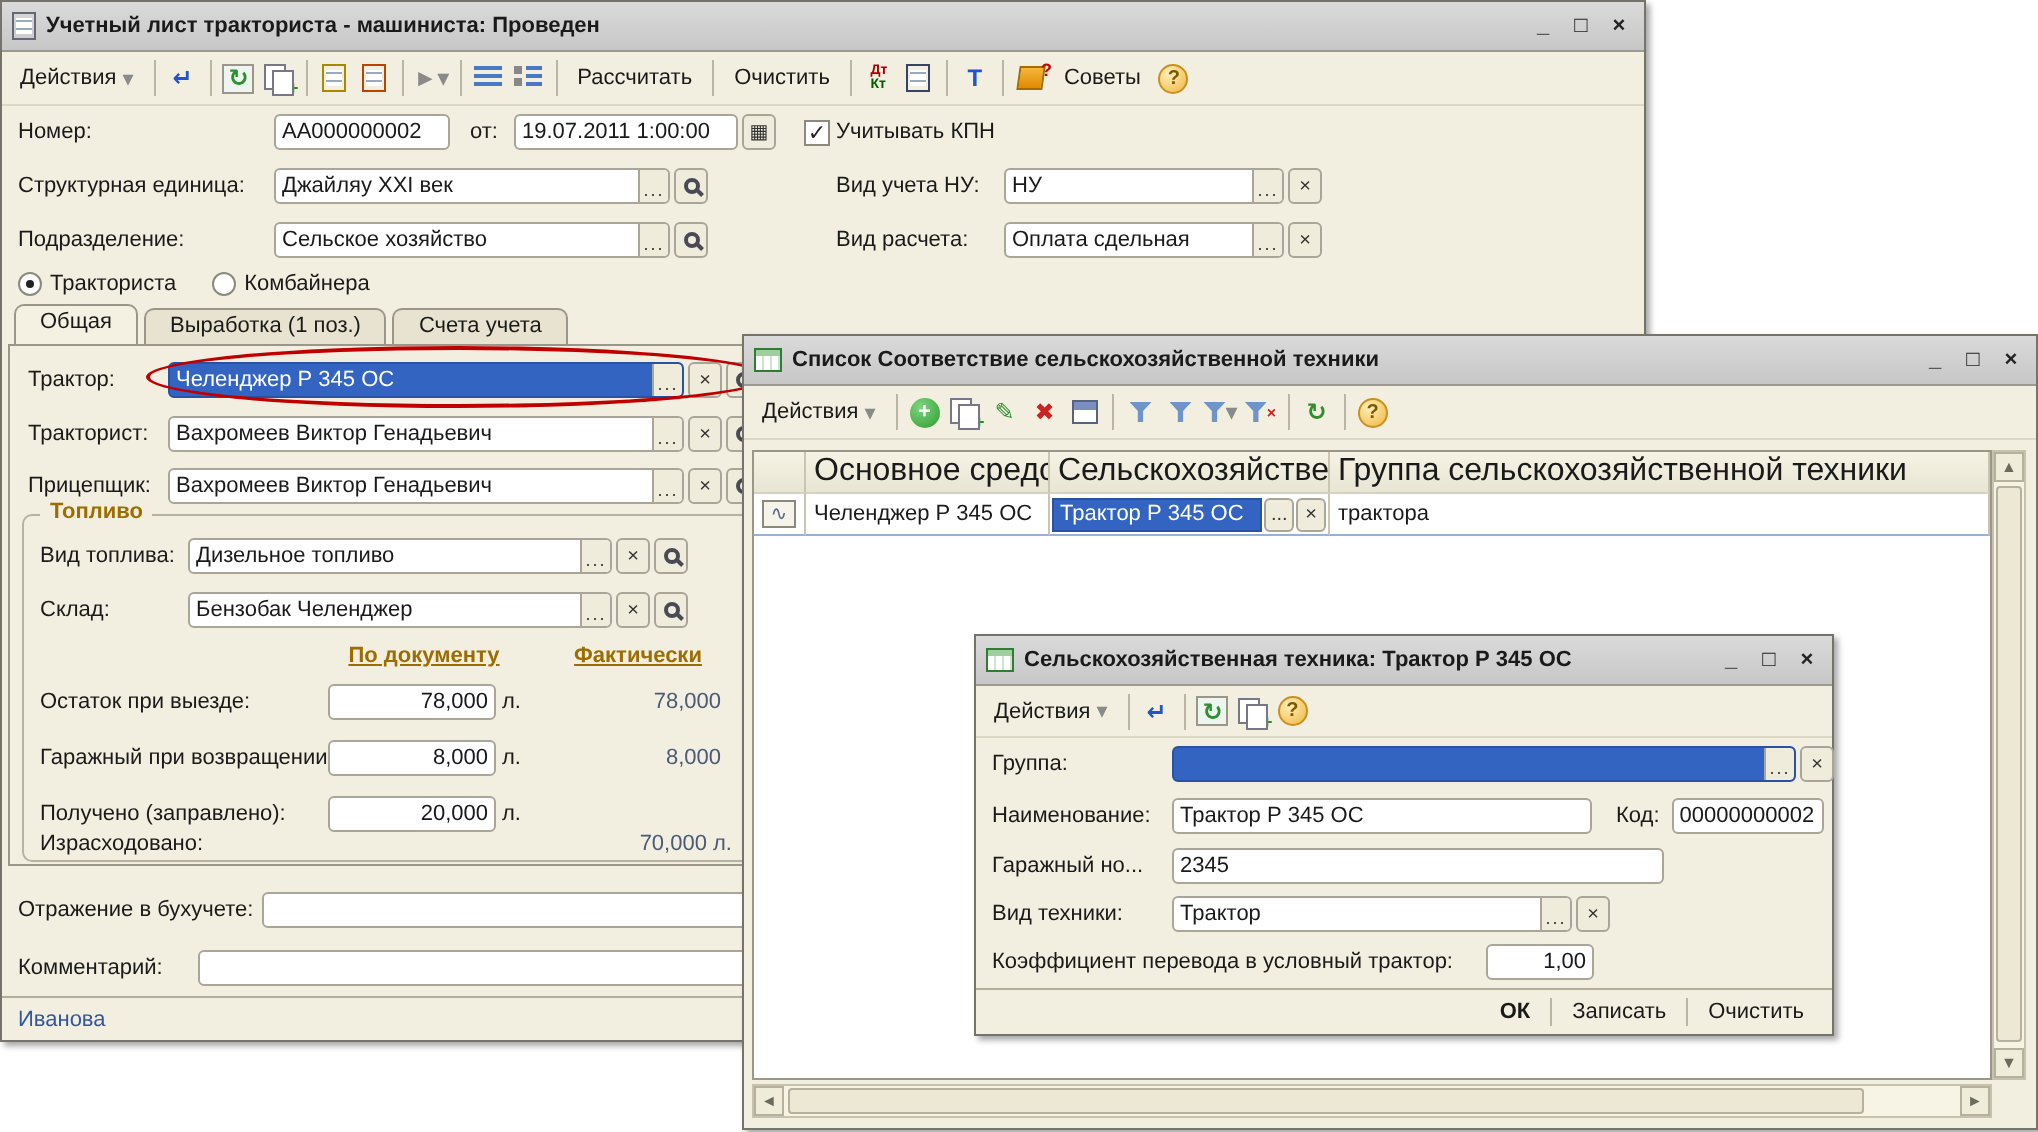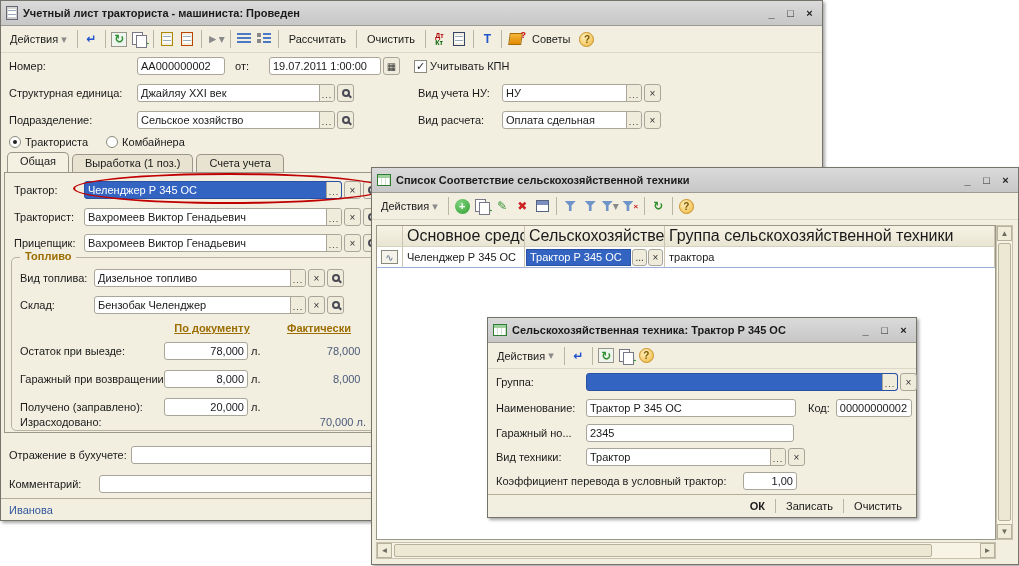--- a/index.html
+++ b/index.html
@@ -210,7 +210,7 @@
       <span class="field" style="width:88px;">
           <span class="v">АА000000002</span>
         </span>
-      <span class="lbl" style="margin:0 20px 0 10px;">от:</span>
+      <span class="lbl" style="margin:0 8px 0 10px;">от:</span>
       <span class="field" style="width:112px;">
           <span class="v">19.07.2011  1:00:00</span>
         </span>

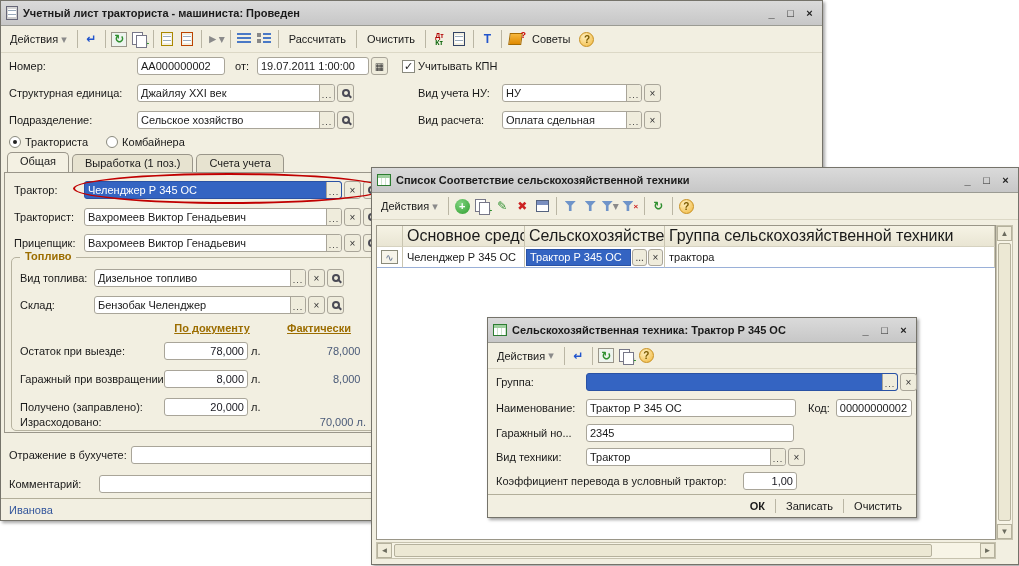--- a/index.html
+++ b/index.html
@@ -525,7 +525,7 @@
     </div>
     <div class="row" style="left:8px;top:106px;">
       <span class="lbl" style="width:90px;">Гаражный но...</span>
-      <span class="field" style="width:208px;">
+      <span class="field" style="width:246px;">
           <span class="v">2345</span>
         </span>
     </div>

